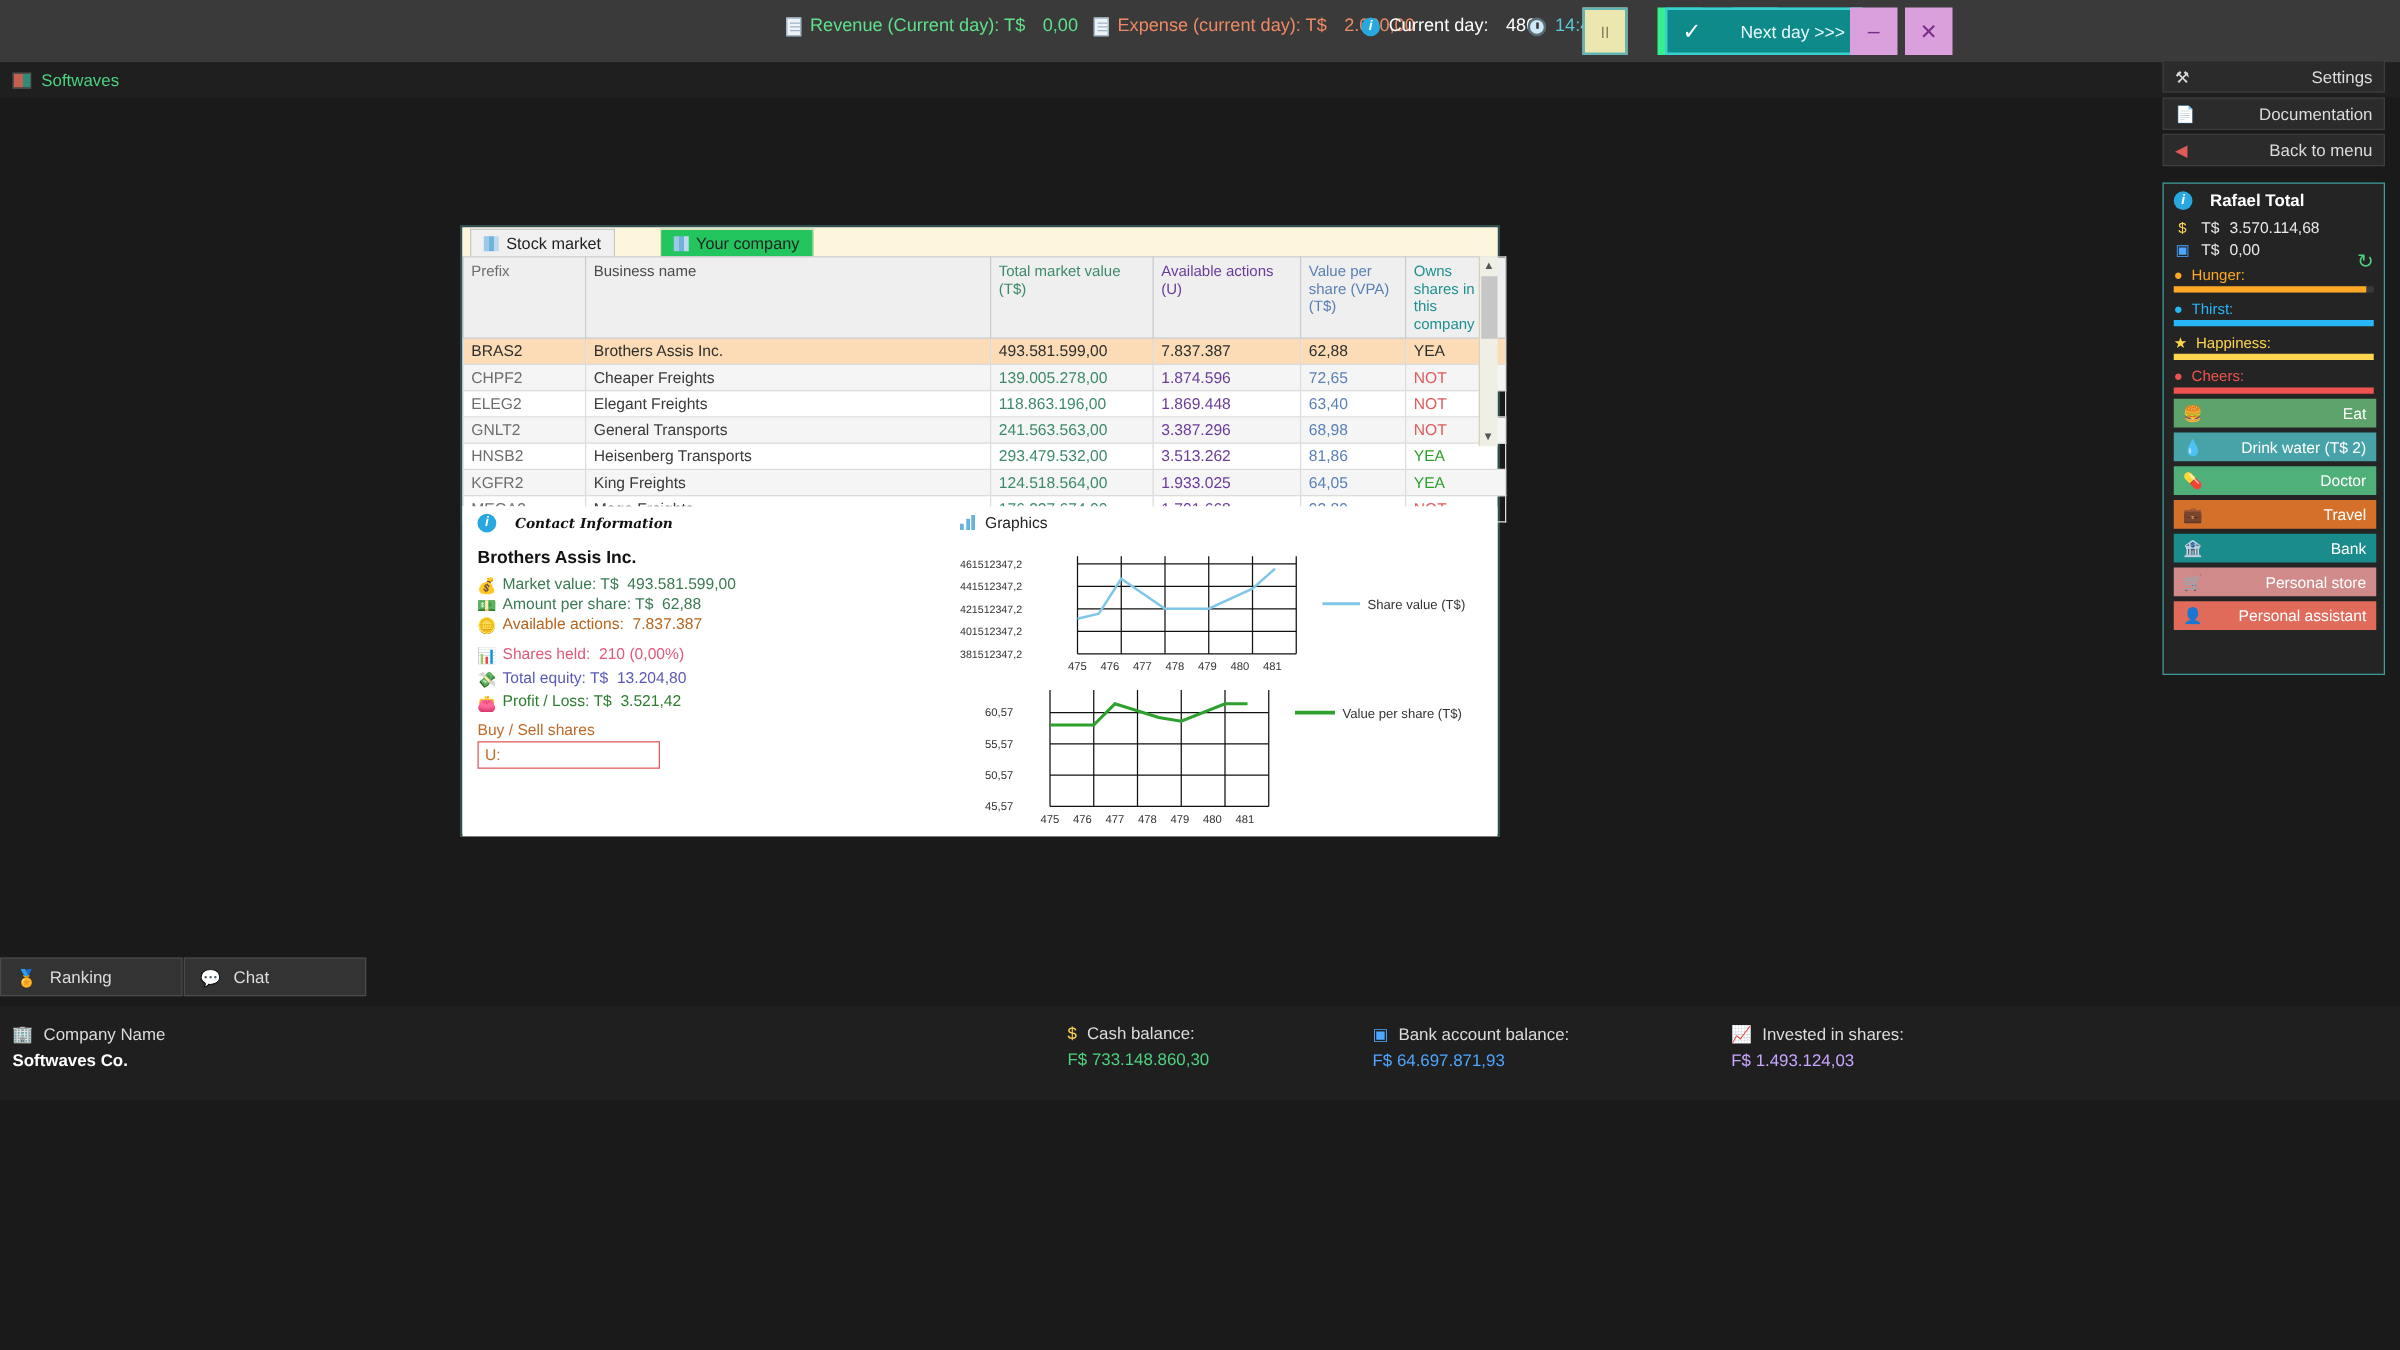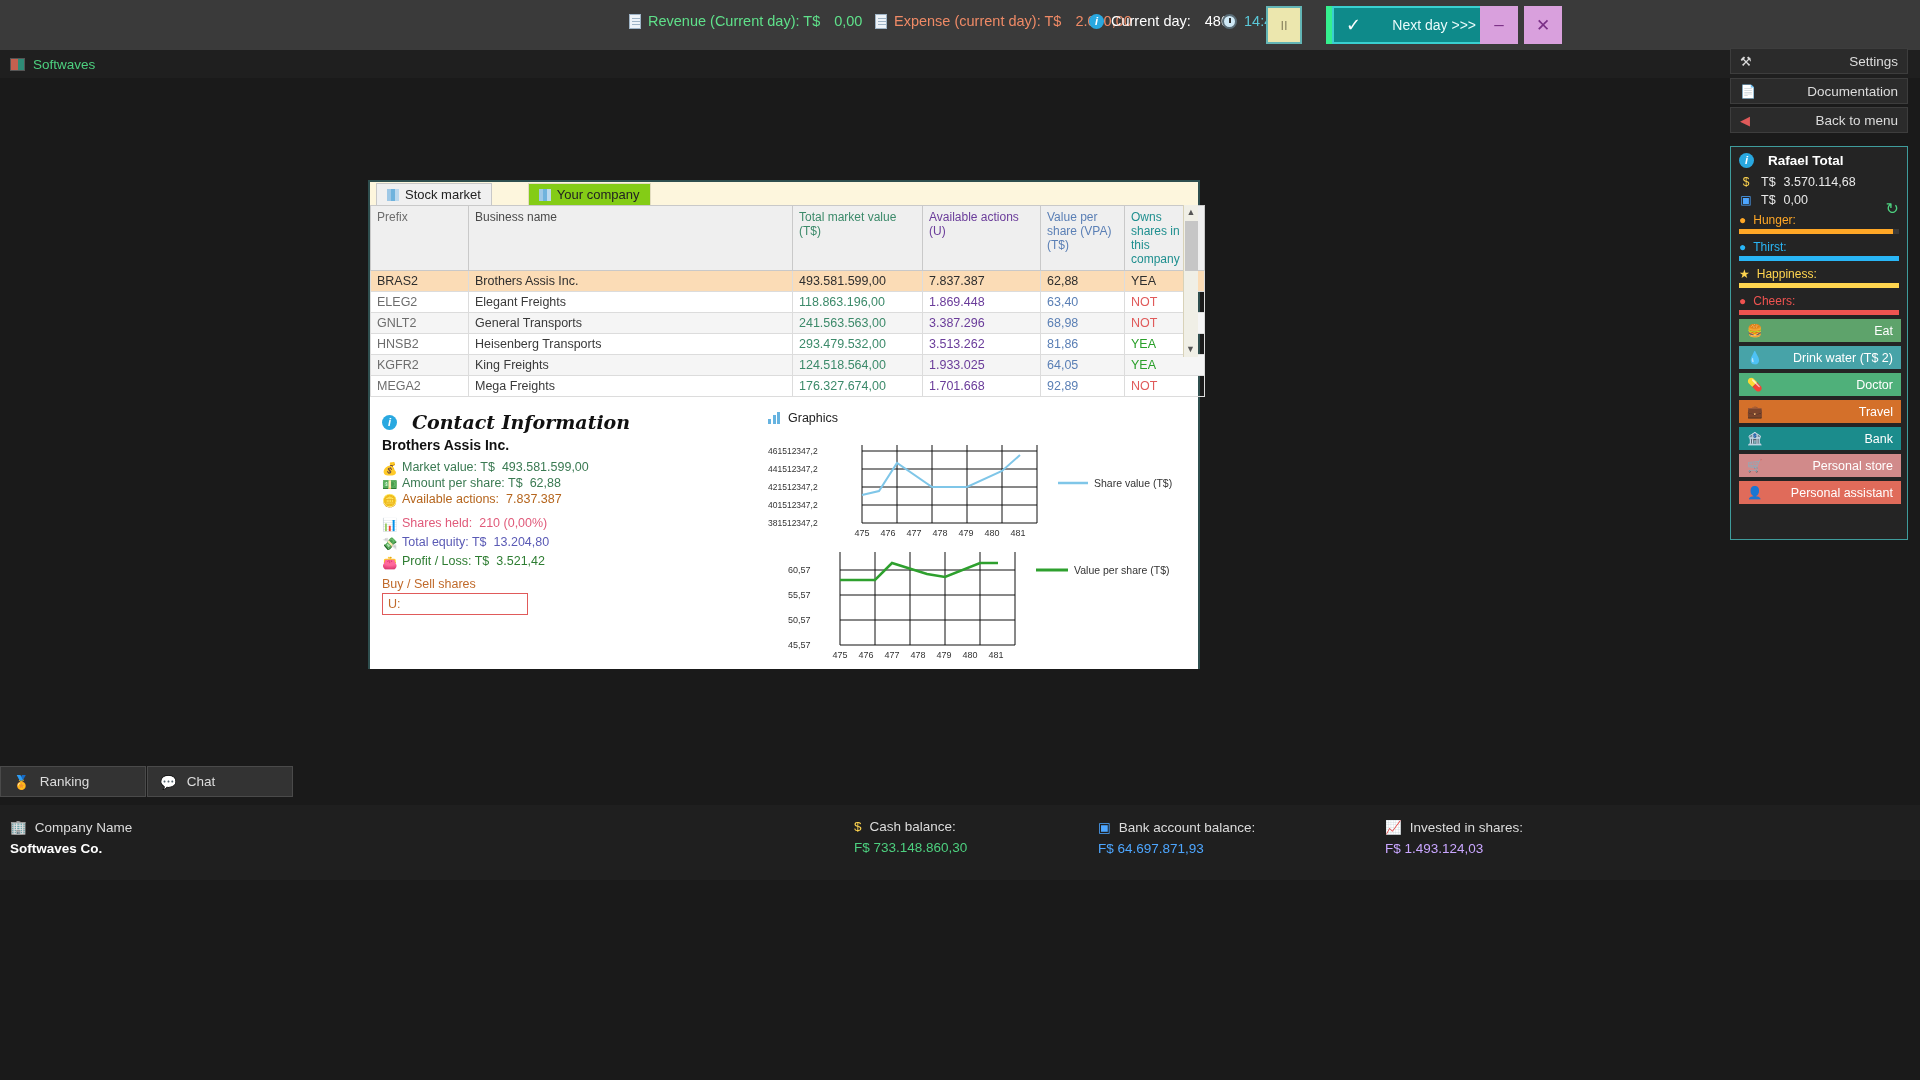--- a/index.html
+++ b/index.html
@@ -110,7 +110,7 @@
   .dtab { height:22px; display:flex; align-items:center; gap:6px; padding:0 10px; font-size:13px; color:#222; cursor:pointer;
           border:1px solid transparent; }
   .dtab.active { background:#f0f0f0; border:1px solid #c8c8c8; border-bottom:none; }
-  .dtab.inactive { background:#84cc16; border:1px solid #e3ddc0; border-bottom:none;margin-top:33px; }
+  .dtab.inactive { background:#22c55e; border:1px solid #e3ddc0; border-bottom:none;margin-top:33px; }
   .tab-ico { width:12px; height:12px; background:linear-gradient(90deg,#9ec8e6 0 33%, #6fb3dd 33% 66%, #bcd9ee 66% 100%); }
 
   

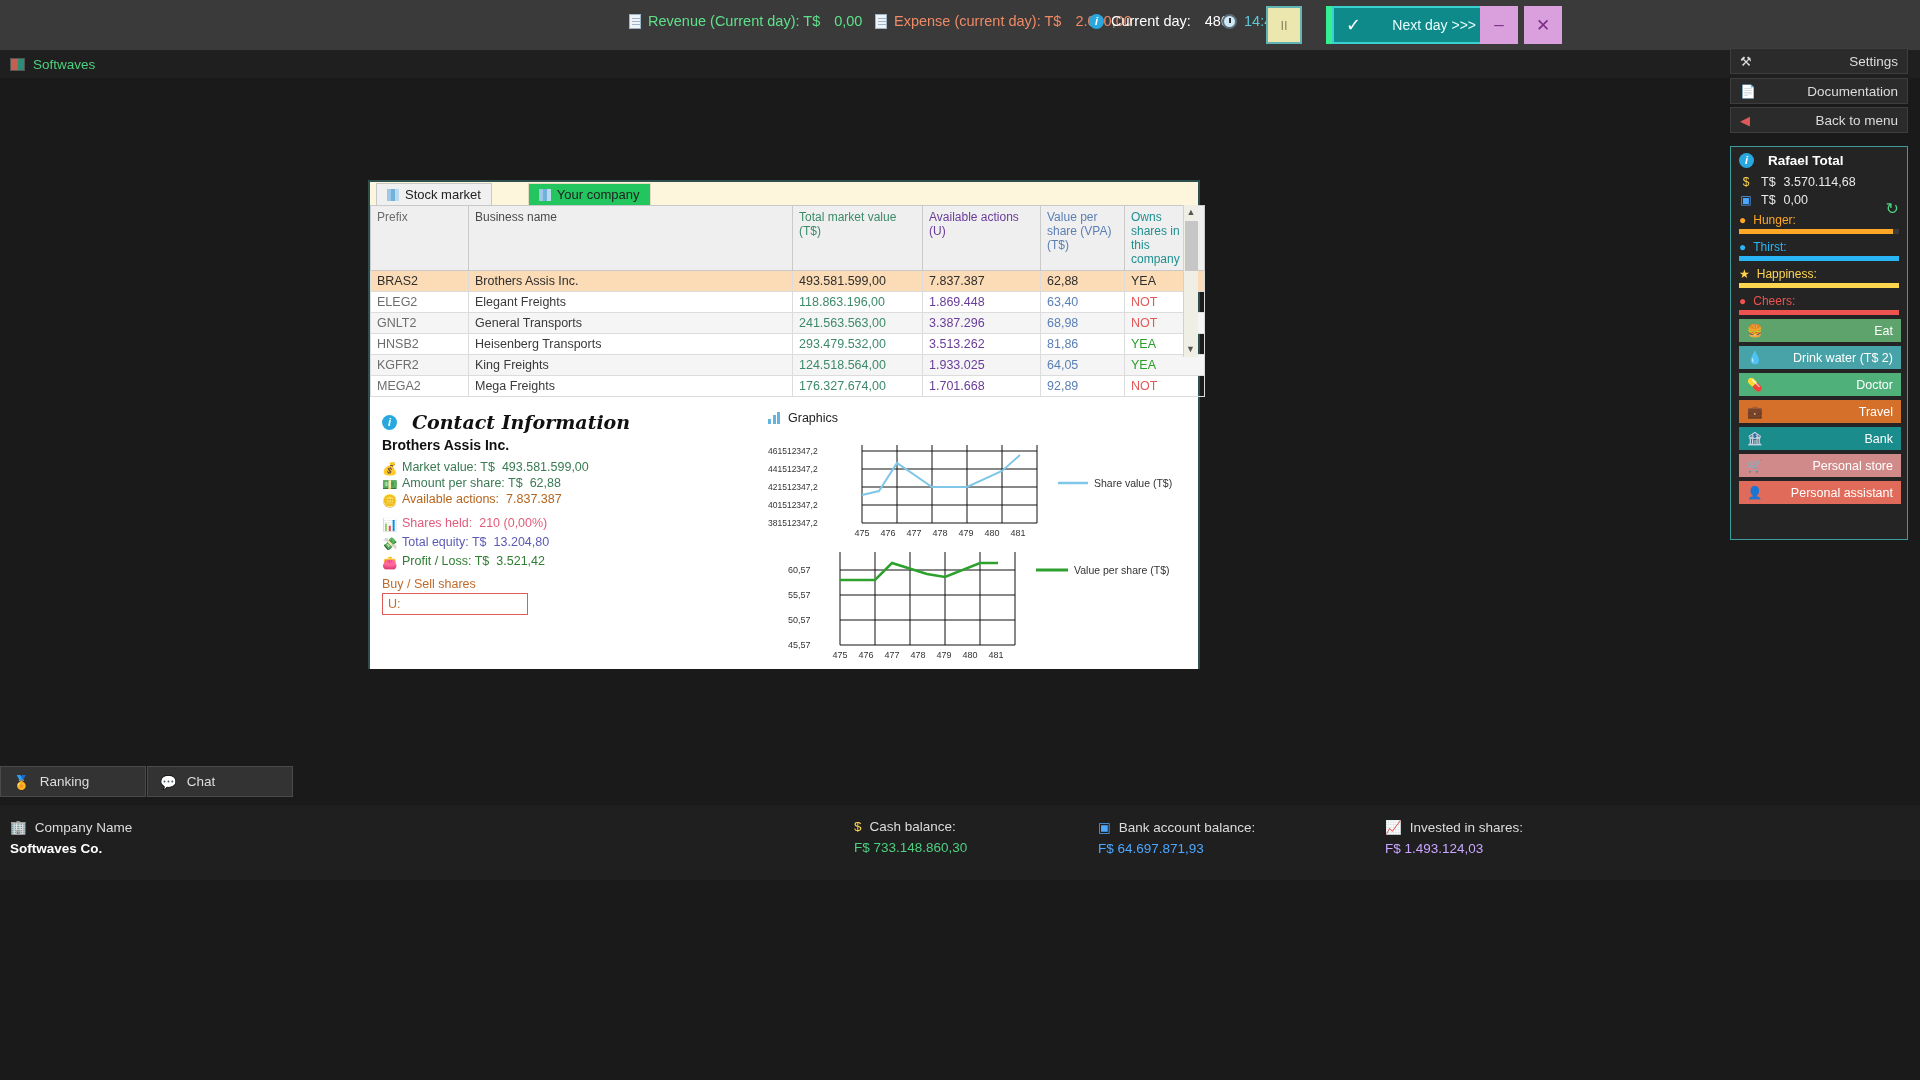--- a/index.html
+++ b/index.html
@@ -355,6 +355,14 @@
           <td class="v-act">7.837.387</td>
           <td class="v-vpa">62,88</td>
           <td class="v-own-yes">YEA</td>
+        </tr>
+        <tr class="row-alt">
+          <td class="v-prefix">CHPF2</td>
+          <td class="v-name">Cheaper Freights</td>
+          <td class="v-mkt">139.005.278,00</td>
+          <td class="v-act">1.874.596</td>
+          <td class="v-vpa">72,65</td>
+          <td class="v-own-no">NOT</td>
         </tr>
         <tr>
           <td class="v-prefix">ELEG2</td>

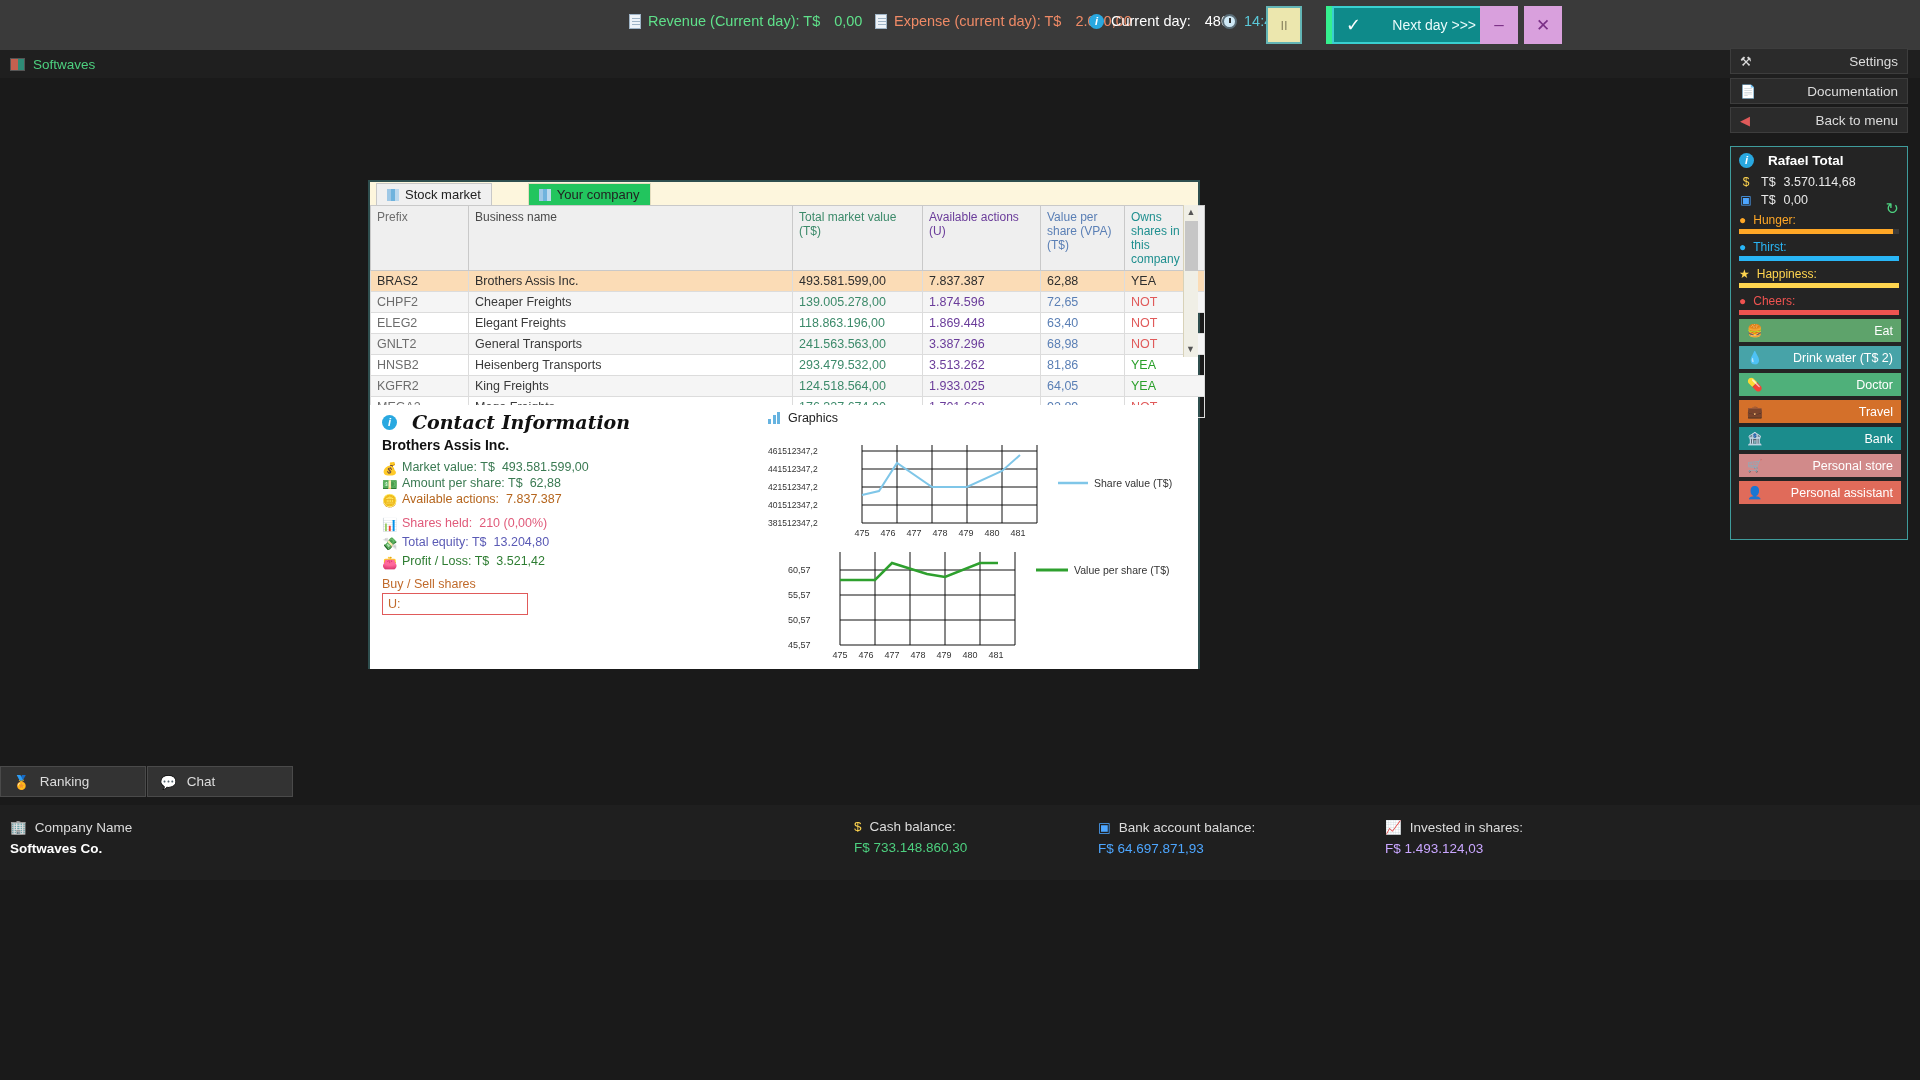--- a/index.html
+++ b/index.html
@@ -136,7 +136,7 @@
   
   #info-panel { position:absolute; left:0; top:223px; width:828px; height:264px; background:#fff; }
   #ci-head { position:absolute; left:12px; top:6px; display:flex; align-items:center; gap:8px; }
-  #ci-head .ci-label { font-family:"DejaVu Serif", serif; font-style:italic; font-weight:bold; font-size:19px; color:#111; }
+  #ci-head .ci-label { font-family:"DejaVu Serif", serif; font-style:italic; font-weight:bold; font-size:11px; color:#111; }
   #ci-company { position:absolute; left:12px; top:32px; font-size:14px; font-weight:bold; color:#111; }
   .ci-line { position:absolute; left:12px; display:flex; align-items:center; gap:7px; font-size:12.5px; white-space:nowrap; }
   .ci-ico { width:13px; height:12px; display:inline-block; }

